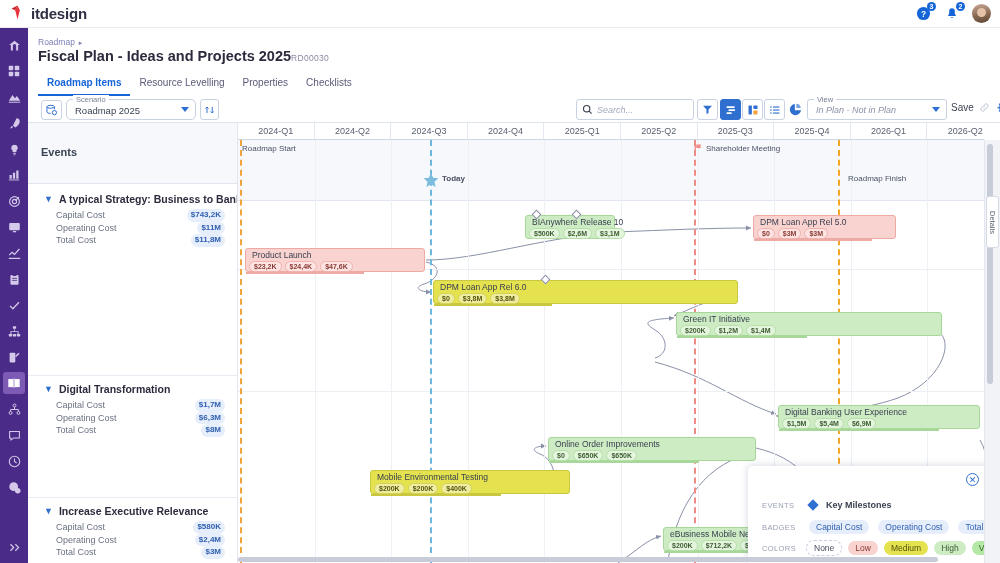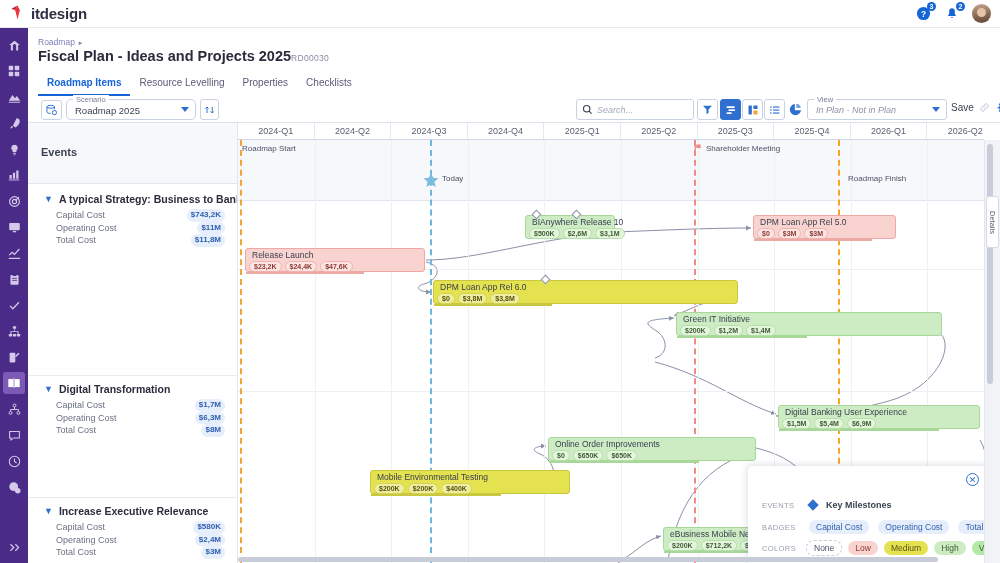--- a/index.html
+++ b/index.html
@@ -556,7 +556,7 @@
     <div class="vline" style="left: 2px; border-color: rgb(240, 165, 60);"></div>
     <div class="vmark-label" style="left: 4px; top: 4px;">Roadmap Start</div>
     <div class="vline" style="left: 192px; border-color: rgb(109, 183, 222);"></div>
-    <div class="vmark-label" style="left: 204px; top: 34px;">Today</div>
+    <div class="vmark-label" style="left: 204px; top: 34px; font-weight: bold;">Today</div>
     <svg viewBox="0 0 24 24" width="18" height="18" style="position: absolute; left: 184px; top: 31px;">
       <path d="M12 2.5 14.9 8.9 21.8 9.7 16.7 14.4 18.1 21.2 12 17.8 5.9 21.2 7.3 14.4 2.2 9.7 9.1 8.9z" fill="#7cbcdd"></path>
     </svg>

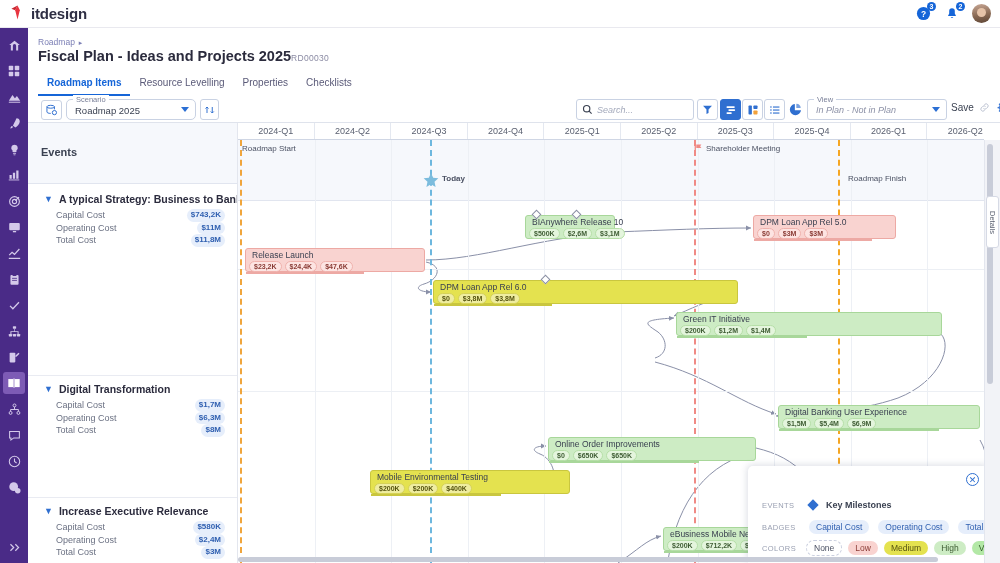--- a/index.html
+++ b/index.html
@@ -588,7 +588,7 @@
       <div class="tail" style="width: 118px;"></div>
     </div>
     <div class="bar red" style="left: 7px; top: 108px; width: 180px;">
-      <span class="bname">Release Launch</span>
+      <span class="bname">Product Launch</span>
       <div class="badges">
         <span class="badge">$23,2K</span>
         <span class="badge">$24,4K</span>

